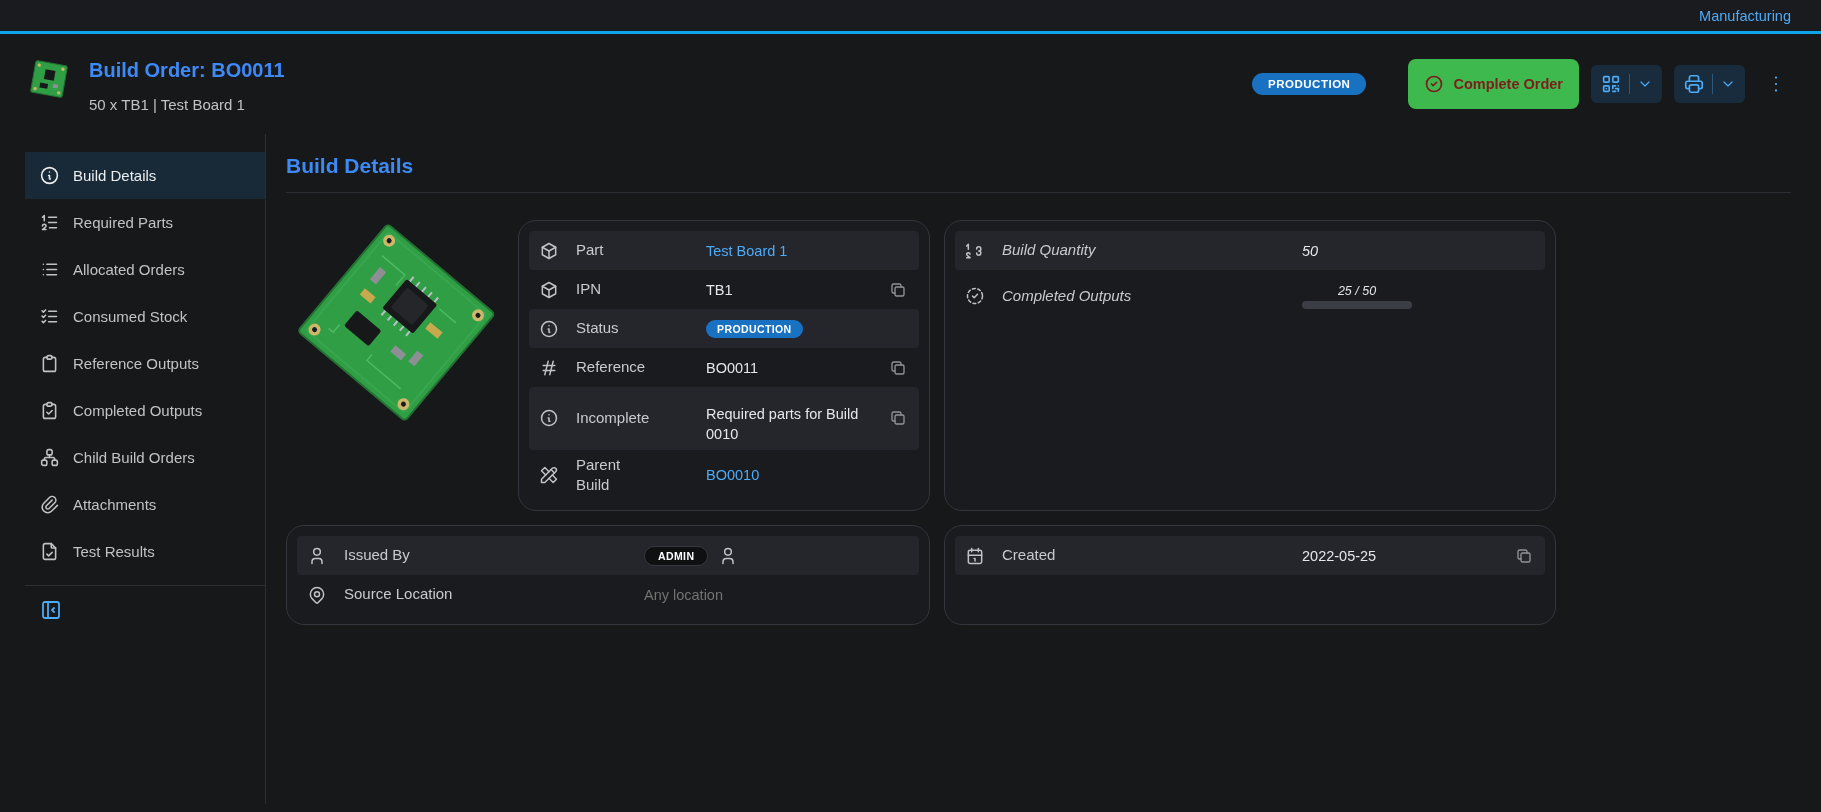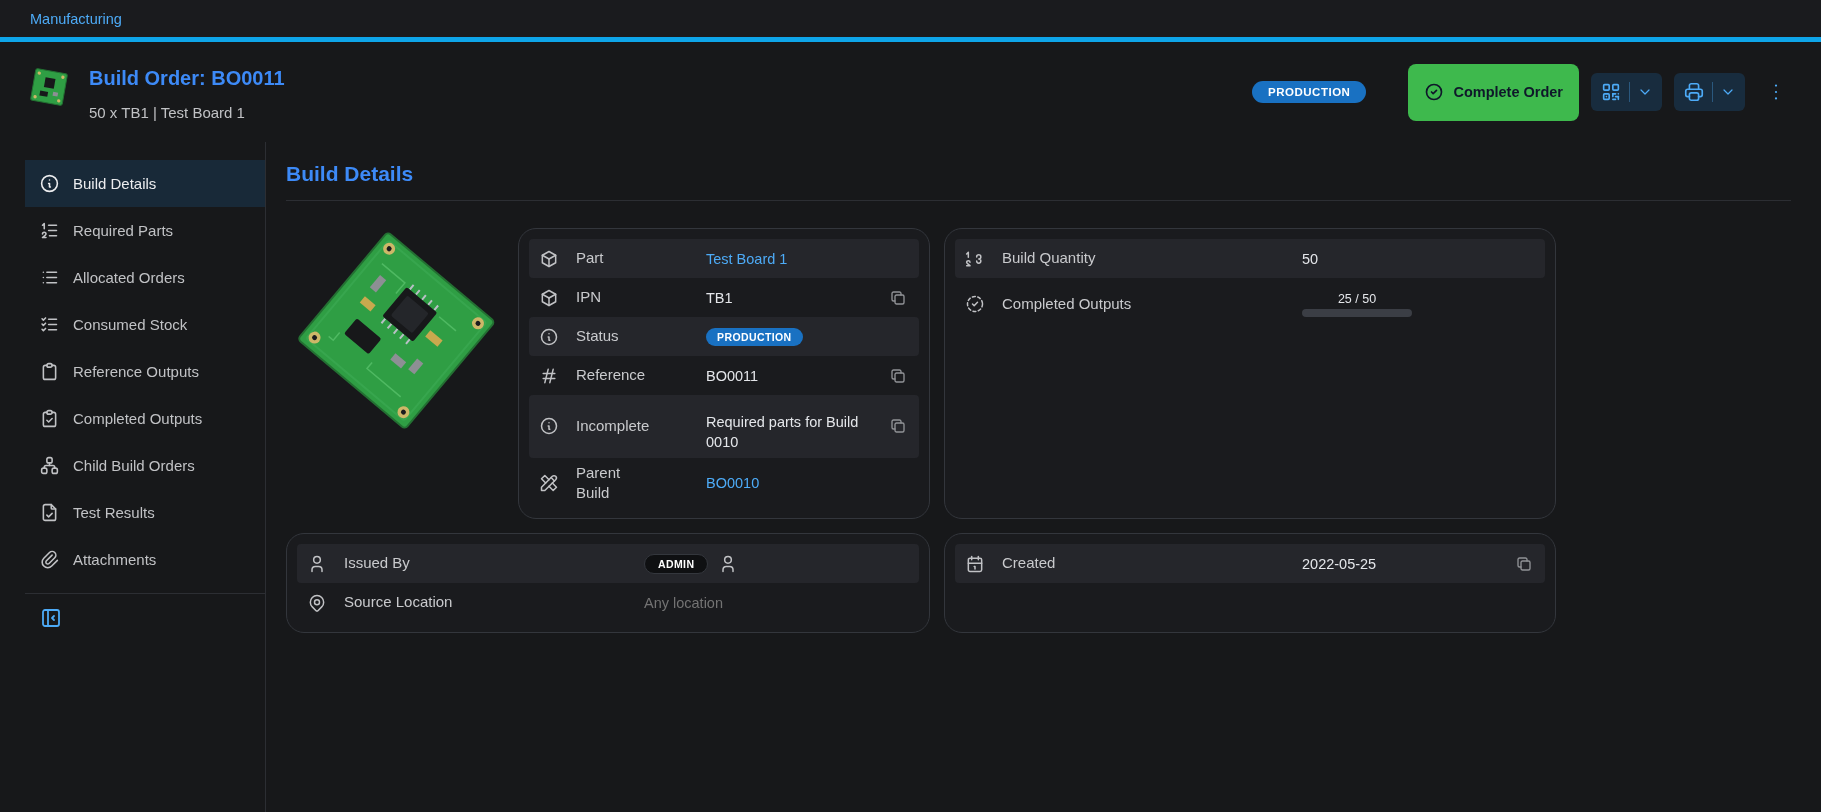--- a/index.html
+++ b/index.html
@@ -9,7 +9,7 @@
   button{font-family:inherit;}
 
   
-  .breadcrumb-bar{height:42px;display:flex;align-items:center;padding:0 30px;background:#1a1b1e;border-bottom:5px solid #0ea5e9;}
+  .breadcrumb-bar{height:34px;display:flex;align-items:center;padding:0 30px;background:#1a1b1e;border-bottom:3px solid #0ea5e9;justify-content:flex-end;}
   .crumb{color:#4dabf7;font-size:14.5px;text-decoration:none;cursor:pointer;}
 
   

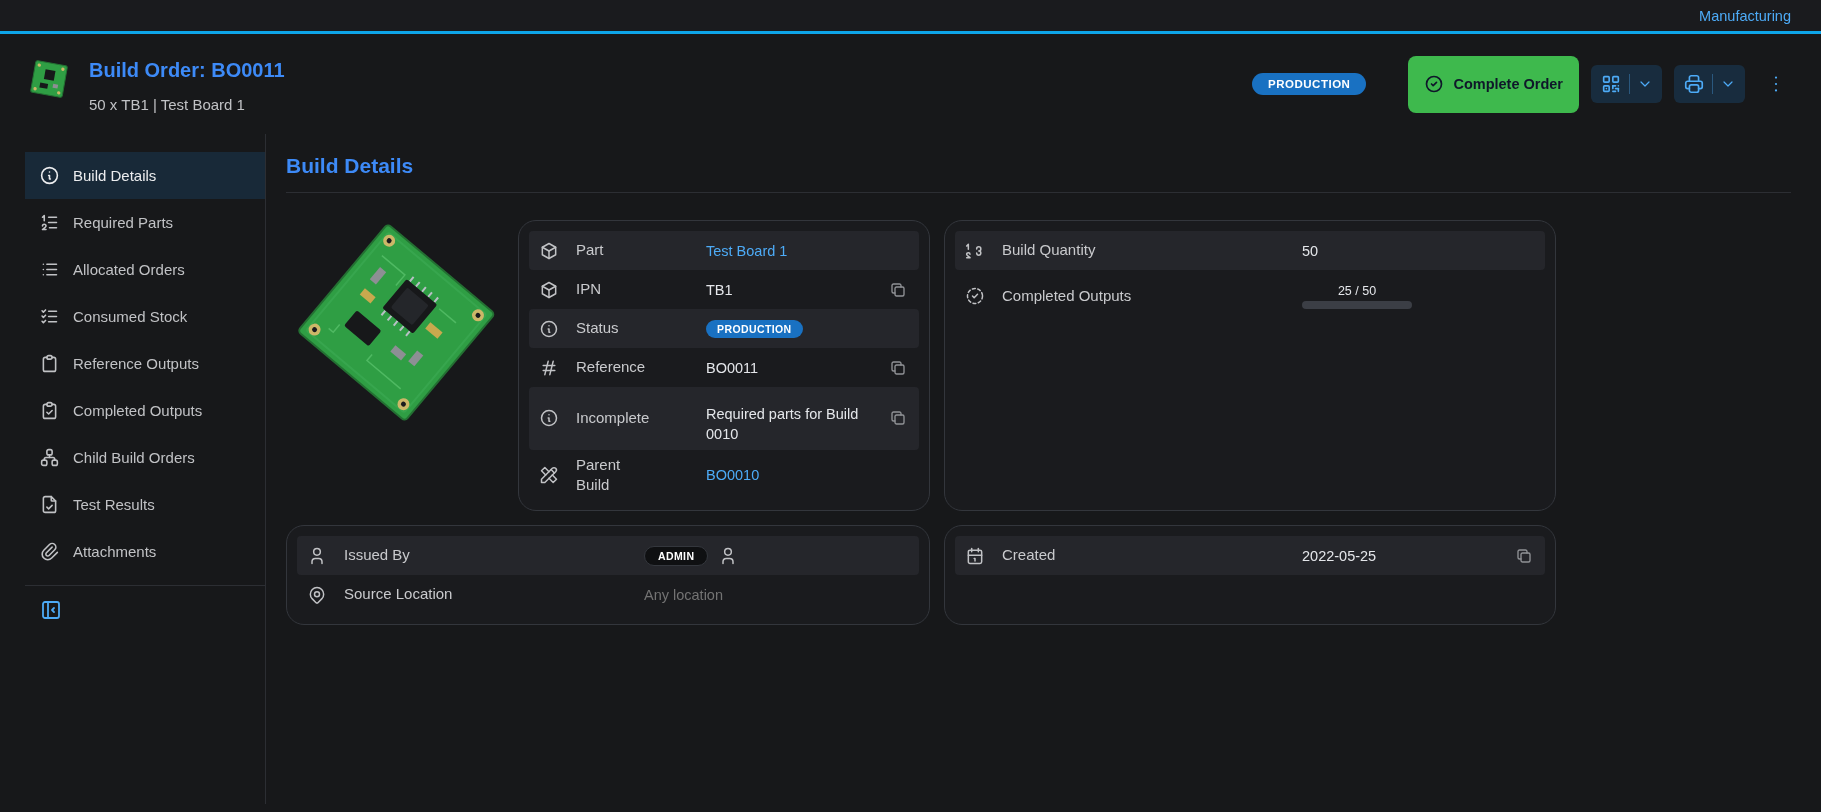--- a/index.html
+++ b/index.html
@@ -20,7 +20,7 @@
   .page-subtitle{font-size:15px;color:#c1c2c5;margin-top:14px;}
   .header-right{display:flex;align-items:center;gap:12px;}
   .status-pill{background:#1971c2;color:#fff;font-weight:700;font-size:11.5px;letter-spacing:.5px;padding:5px 16px;border-radius:14px;margin-right:30px;}
-  .complete-btn{display:flex;align-items:center;gap:9px;background:#3eb94d;border:none;border-radius:8px;height:57px;padding:0 16px;color:#0f172a;font-weight:700;font-size:14.5px;cursor:pointer;}
+  .complete-btn{display:flex;align-items:center;gap:9px;background:#3eb94d;border:none;border-radius:8px;height:50px;padding:0 16px;color:#7f1d1d;font-weight:700;font-size:14.5px;cursor:pointer;}
   .complete-btn .ic{stroke-width:2;}
   .action-dd{display:flex;align-items:center;gap:7px;background:rgba(34,139,230,.18);border:none;border-radius:6px;height:38px;padding:0 9px;color:#4dabf7;cursor:pointer;}
   .action-dd .sep{width:1px;height:20px;background:rgba(77,171,247,.35);}

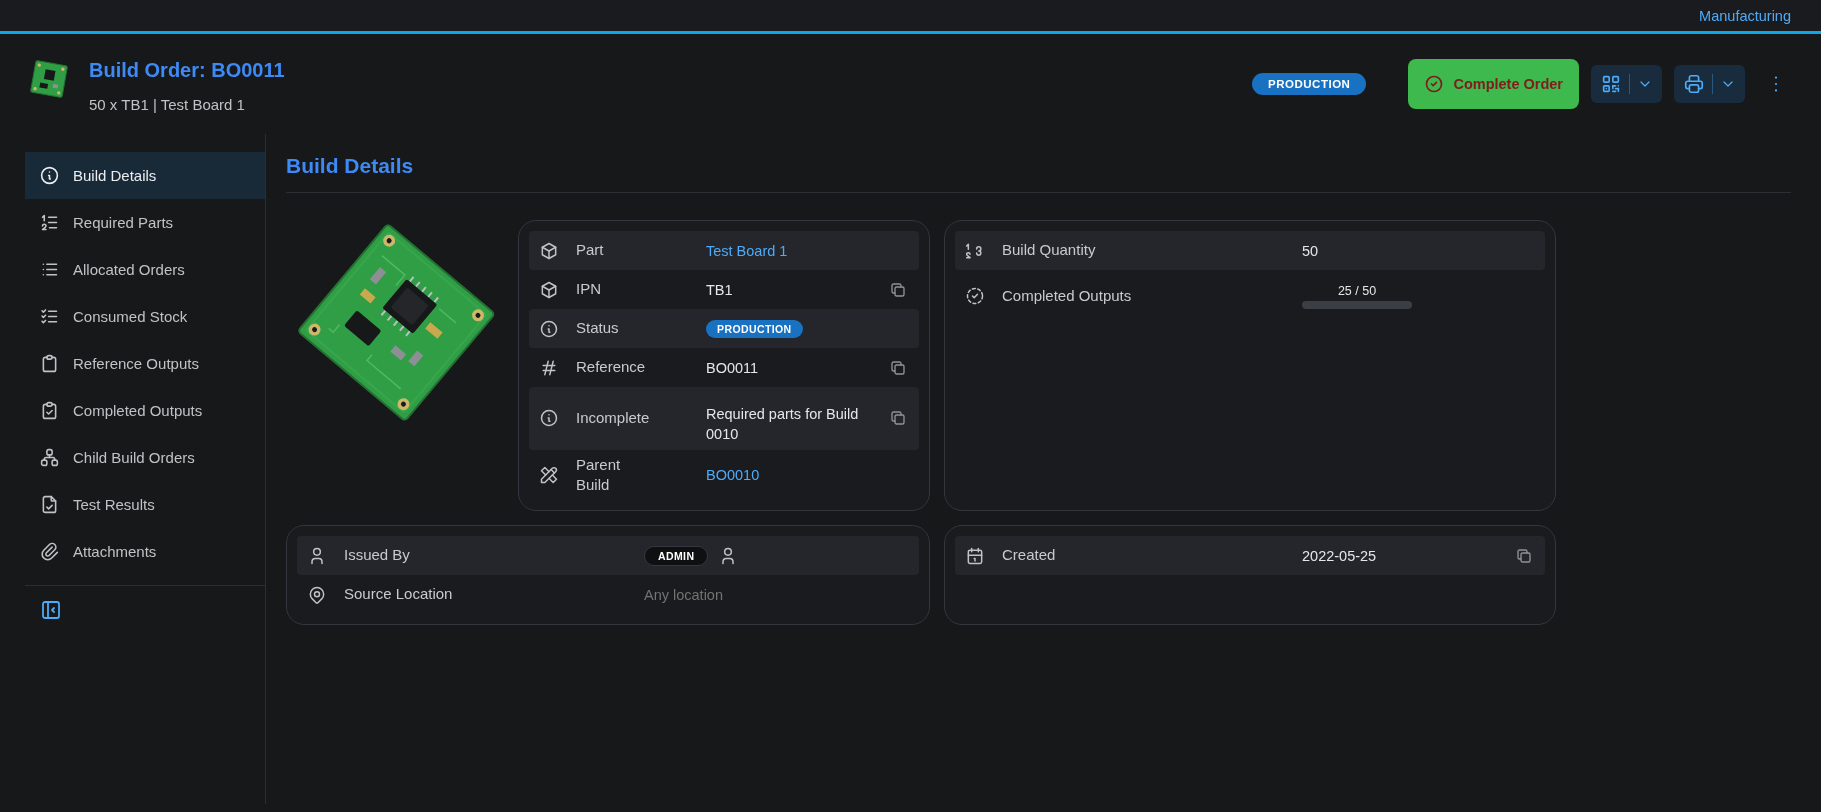--- a/index.html
+++ b/index.html
@@ -44,7 +44,7 @@
   .pcb-wrap{grid-column:1;grid-row:1;display:flex;justify-content:center;align-items:flex-start;}
   .card{background:#1a1b1e;border:1px solid #33363c;border-radius:18px;padding:10px;}
   .details-card{grid-column:2;grid-row:1;}
-  .quantity-card{grid-column:3;grid-row:1;}
+  .quantity-card{grid-column:3;grid-row:1;font-style:italic;}
   .issued-card{grid-column:1 / span 2;grid-row:2;}
   .created-card{grid-column:3;grid-row:2;}
 

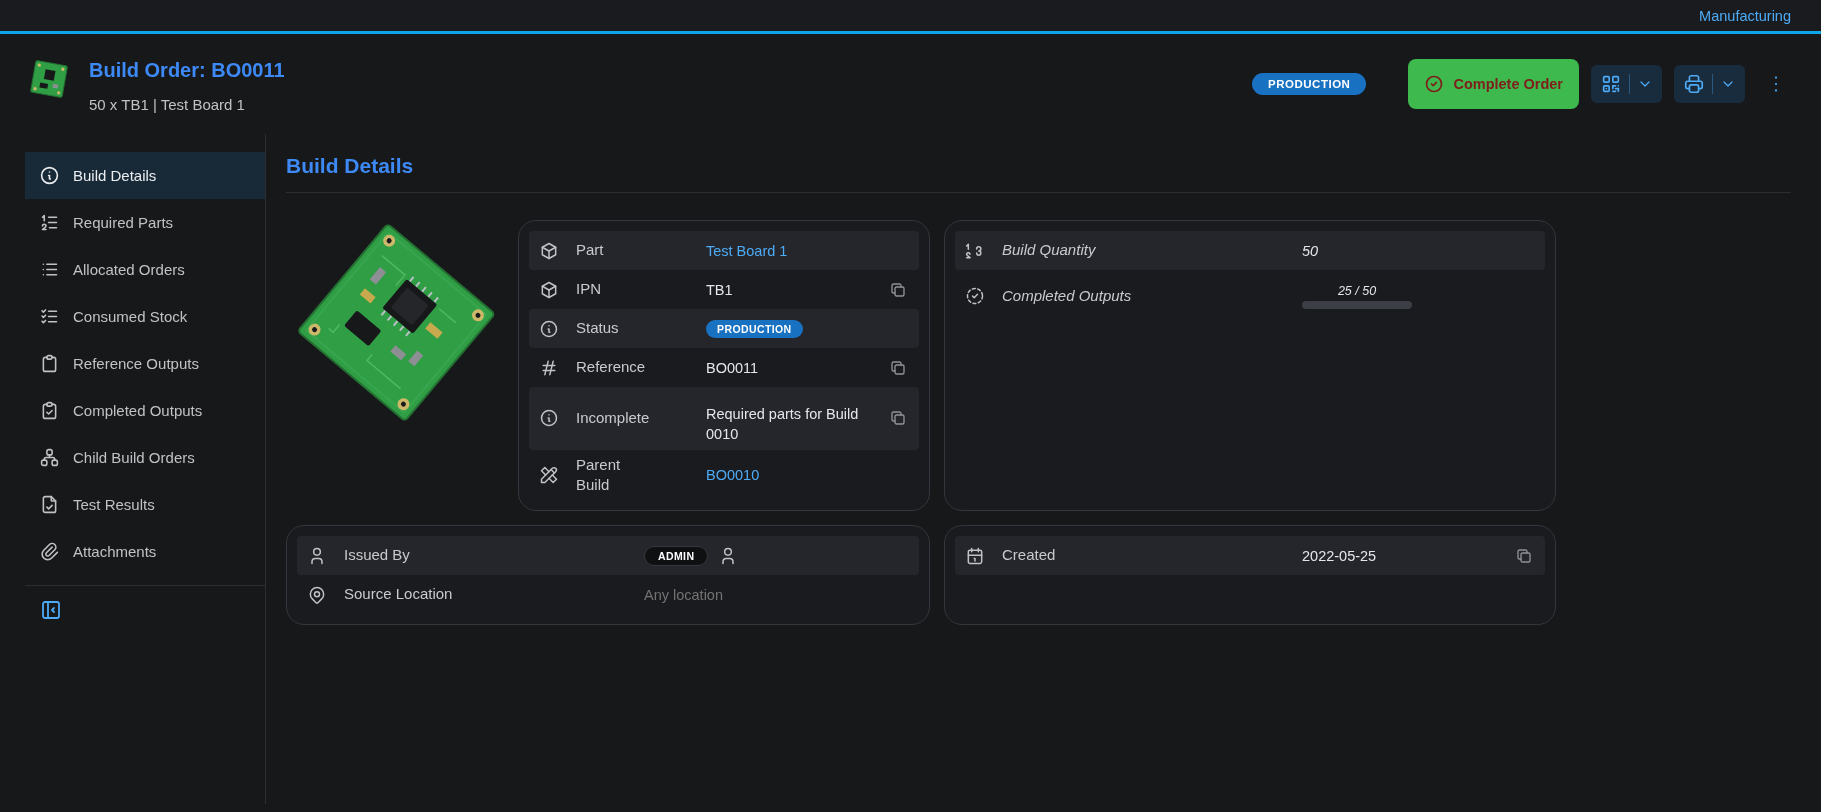--- a/index.html
+++ b/index.html
@@ -241,20 +241,20 @@
     <div class="nav-item">
       <span class="nico">
           <svg class="ic" viewBox="0 0 24 24">
+            <path d="M15 7l-6.5 6.5a1.5 1.5 0 0 0 3 3l6.5 -6.5a3 3 0 0 0 -6 -6l-6.5 6.5a4.5 4.5 0 0 0 9 9l6.5 -6.5"></path>
+          </svg>
+        </span>
+      <span>Attachments</span>
+    </div>
+    <div class="nav-item">
+      <span class="nico">
+          <svg class="ic" viewBox="0 0 24 24">
             <path d="M14 3v4a1 1 0 0 0 1 1h4"></path>
             <path d="M17 21h-10a2 2 0 0 1 -2 -2v-14a2 2 0 0 1 2 -2h7l5 5v11a2 2 0 0 1 -2 2z"></path>
             <path d="M9 15l2 2l4 -4"></path>
           </svg>
         </span>
       <span>Test Results</span>
-    </div>
-    <div class="nav-item">
-      <span class="nico">
-          <svg class="ic" viewBox="0 0 24 24">
-            <path d="M15 7l-6.5 6.5a1.5 1.5 0 0 0 3 3l6.5 -6.5a3 3 0 0 0 -6 -6l-6.5 6.5a4.5 4.5 0 0 0 9 9l6.5 -6.5"></path>
-          </svg>
-        </span>
-      <span>Attachments</span>
     </div>
     <div class="sidebar-divider"></div>
     <button class="collapse-btn">

